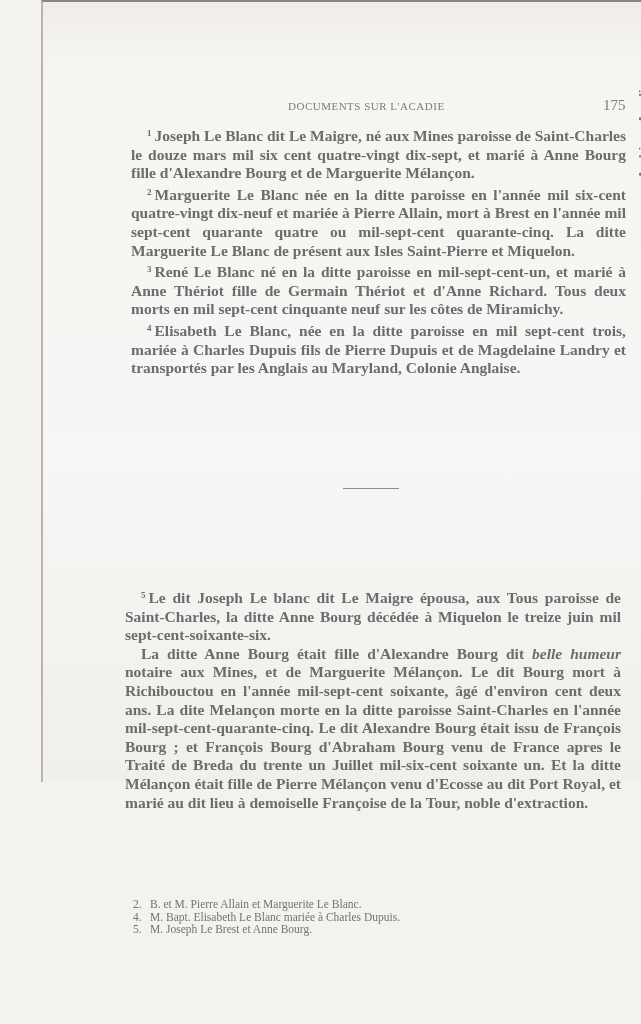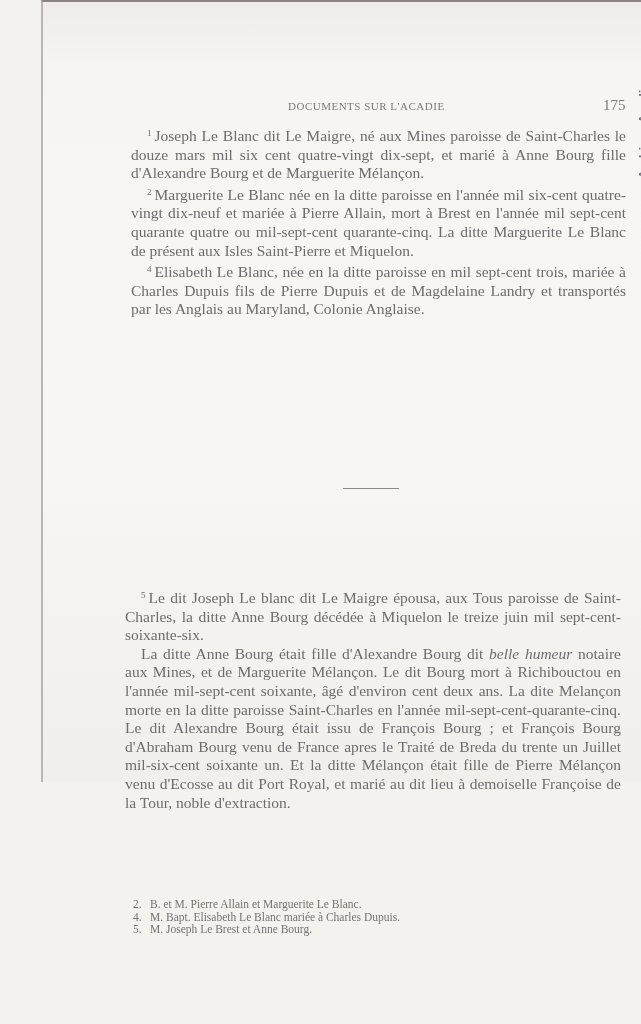--- a/index.html
+++ b/index.html
@@ -53,7 +53,7 @@
     font-size: 15.5px; line-height: 18.6px; color: #6c6c6c;
     text-align: justify;
   }
-  .para { margin: 0; text-indent: 16px; }
+  .para { margin: 0; text-indent: 16px; font-weight: bold; }
   .para sup { font-size: 9px; vertical-align: 5px; margin-right: 3px; }
   .block1 { top: 122px; }
   .divider {

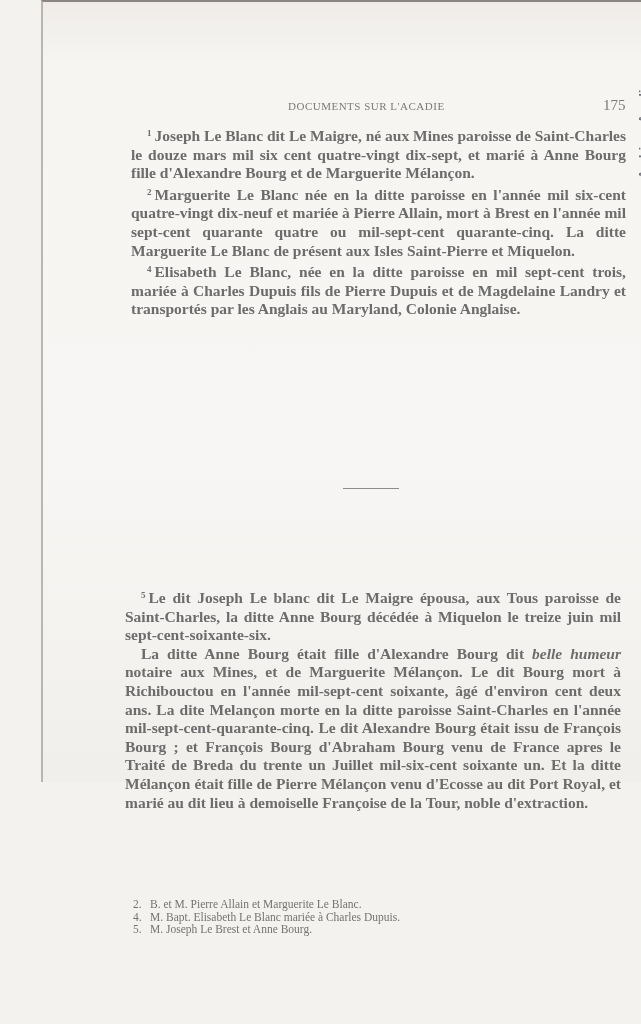--- a/index.html
+++ b/index.html
@@ -101,6 +101,9 @@
       <sup>2</sup><span>Marguerite Le Blanc née en la ditte paroisse en l'année mil six-cent quatre-vingt dix-neuf et mariée à Pierre Allain, mort à Brest en l'année mil sept-cent quarante quatre ou mil-sept-cent quarante-cinq. La ditte Marguerite Le Blanc de présent aux Isles Saint-Pierre et Miquelon.</span>
     </p>
     <p class="para">
+      <sup>3</sup><span>René Le Blanc né en la ditte paroisse en mil-sept-cent-un, et marié à Anne Thériot fille de Germain Thériot et d'Anne Richard. Tous deux morts en mil sept-cent cinquante neuf sur les côtes de Miramichy.</span>
+    </p>
+    <p class="para">
       <sup>4</sup><span>Elisabeth Le Blanc, née en la ditte paroisse en mil sept-cent trois, mariée à Charles Dupuis fils de Pierre Dupuis et de Magdelaine Landry et transportés par les Anglais au Maryland, Colonie Anglaise.</span>
     </p>
   </div>

